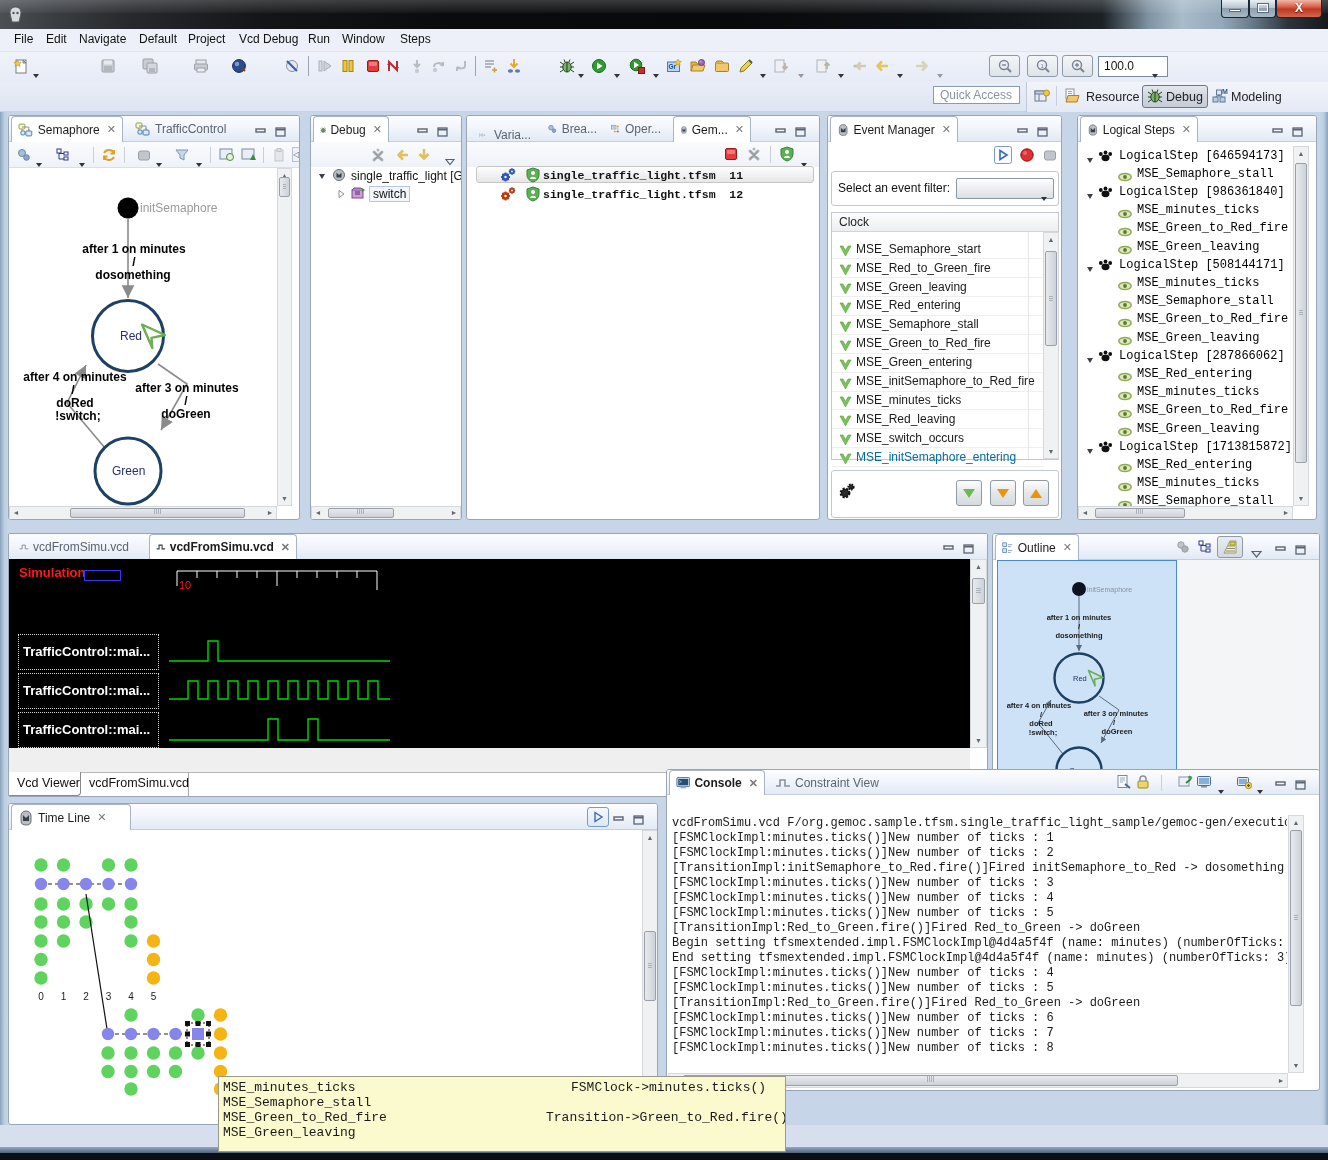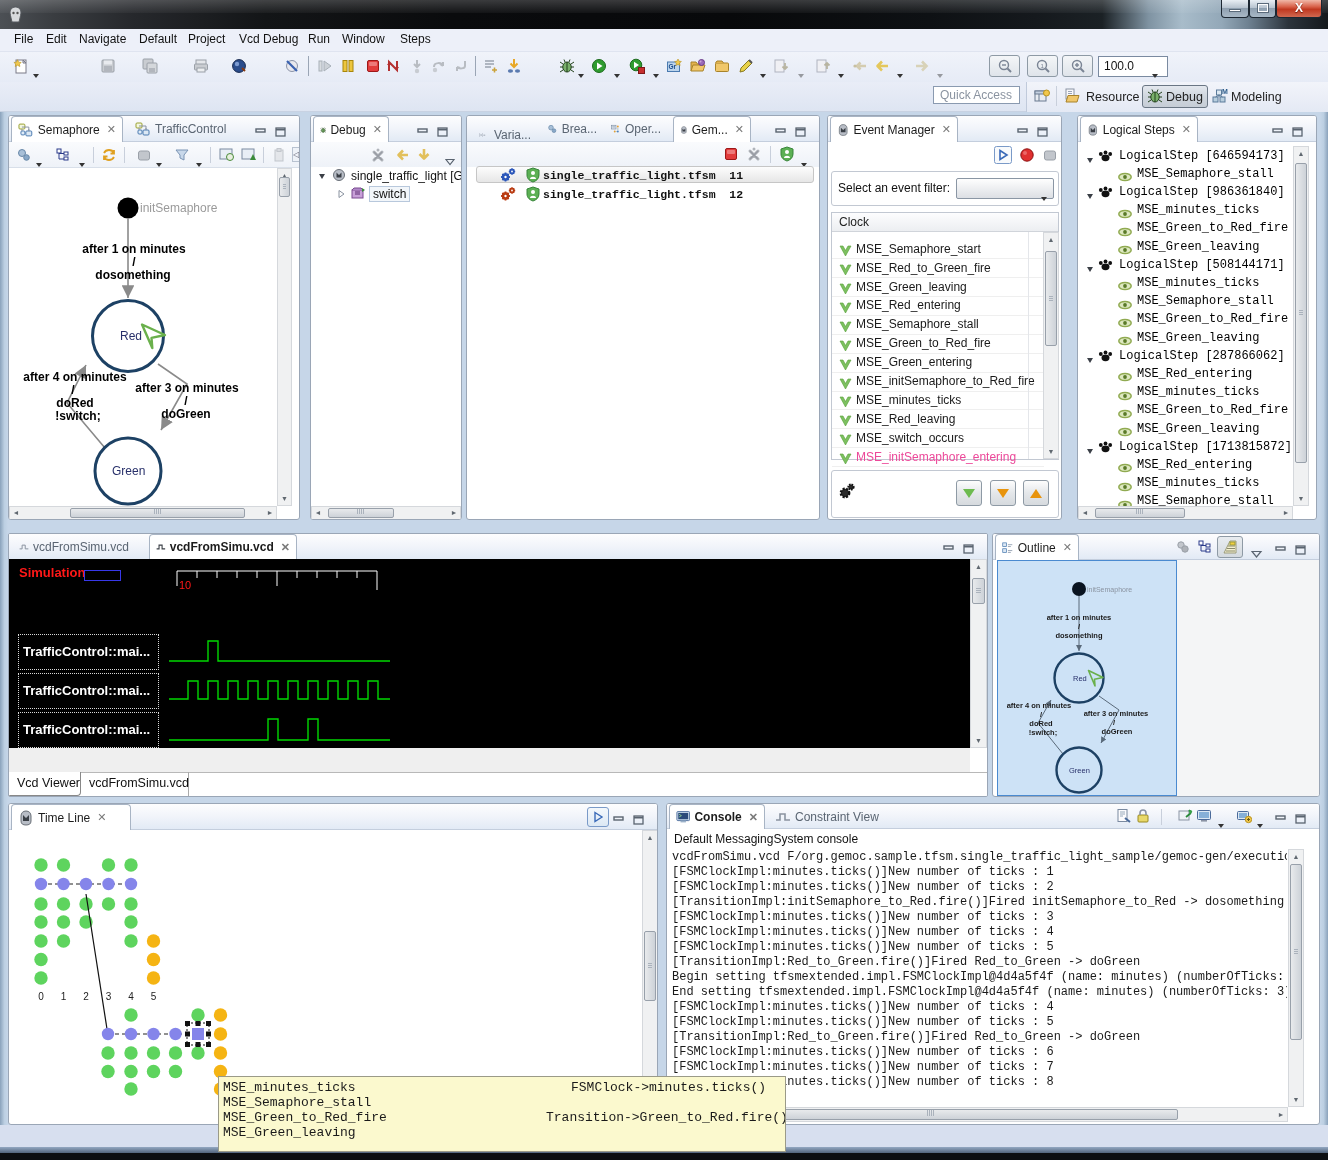--- a/index.html
+++ b/index.html
@@ -688,7 +688,7 @@
 <div class="abs" style="left:11px;top:335.1px"><svg width="13" height="12" viewBox="0 0 13 12">
         <path d="M1 1 L6.5 11 L12 1 L9 1 L6.5 5.5 L4 1 Z" fill="#7cc060" stroke="#58a038" stroke-width=".6"></path>
       </svg></div>
-<div class="abs" style="left:28px;top:333.6px;font-size:12px;color:#ec4899;white-space:nowrap">MSE_initSemaphore_entering</div>
+<div class="abs" style="left:28px;top:333.6px;font-size:12px;color:#0369a1;white-space:nowrap">MSE_initSemaphore_entering</div>
 <div class="abs" style="left:4px;top:350.1px;width:212px;height:1px;background:#efefef"></div>
 <div class="abs" style="left:200px;top:116px;width:1px;height:227px;background:#e4e6ea"></div>
 <div class="sbv" style="left:215px;top:116px;width:16px;height:227px">

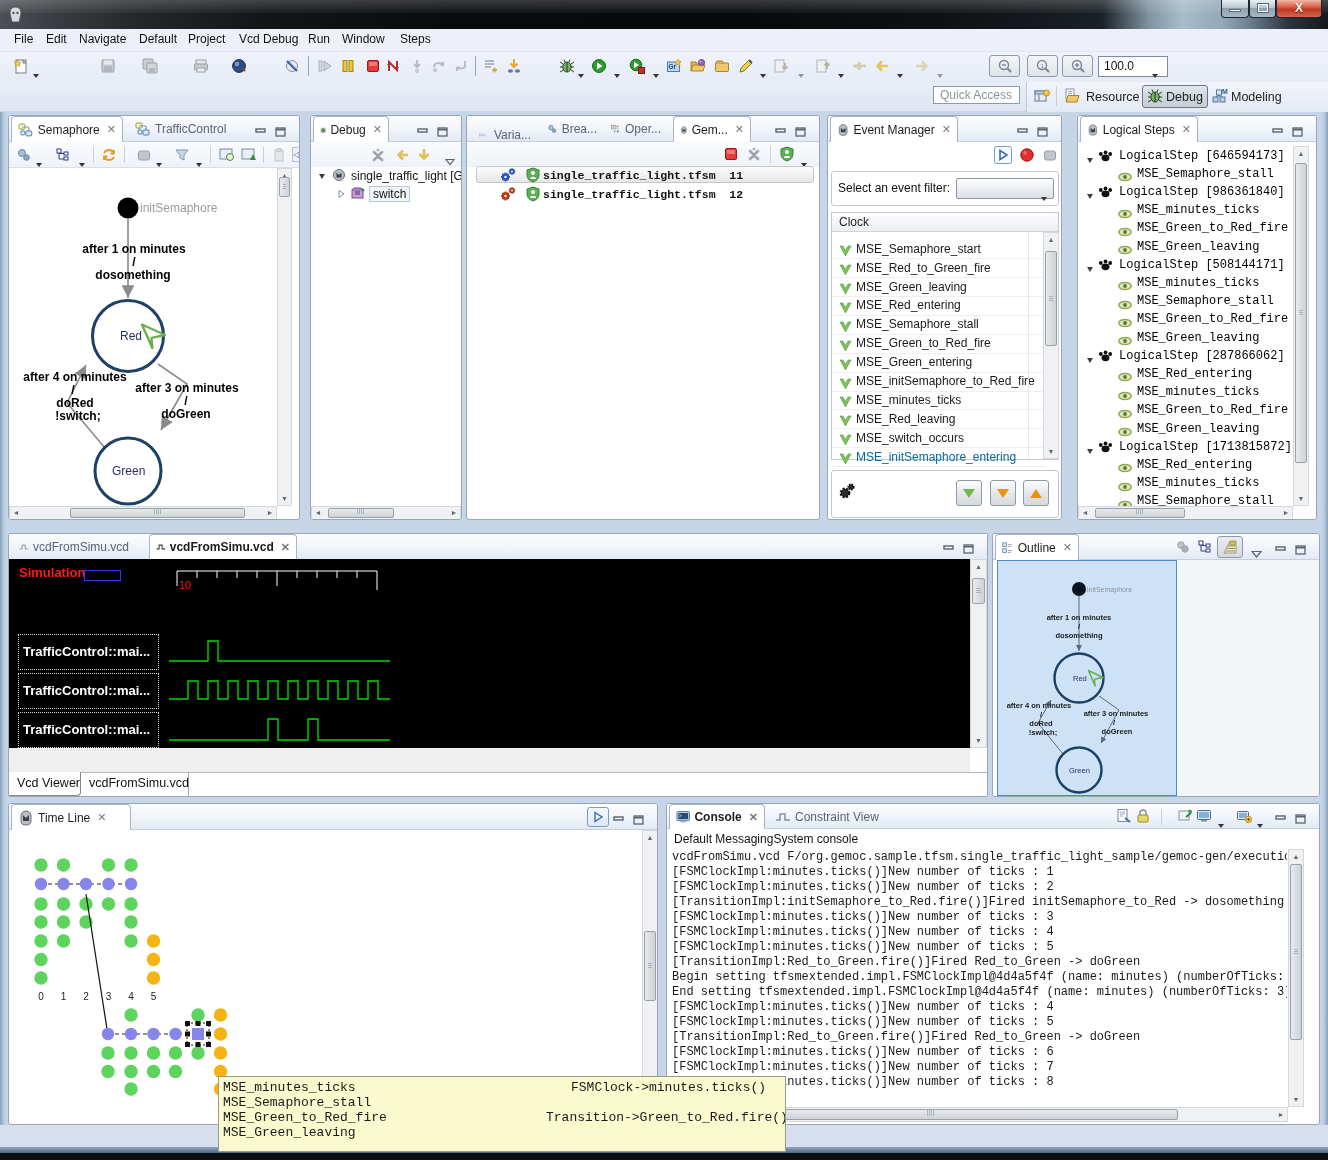--- a/index.html
+++ b/index.html
@@ -1087,7 +1087,7 @@
       </div>
     </div>
 </div>
-<div class="panel" style="left:666px;top:803px;width:654px;height:322px">
+<div class="panel" style="left:666px;top:769px;width:654px;height:322px">
 <div class="ph" style="height:25px"></div>
 <div class="tab act" style="left:2px;width:96px;height:25px;font-weight:bold"><svg width="16" height="16" viewBox="0 0 16 16">
         <rect x="1" y="2" width="14" height="10" rx="1" fill="#cfe0f0" stroke="#4a6a9a"></rect>

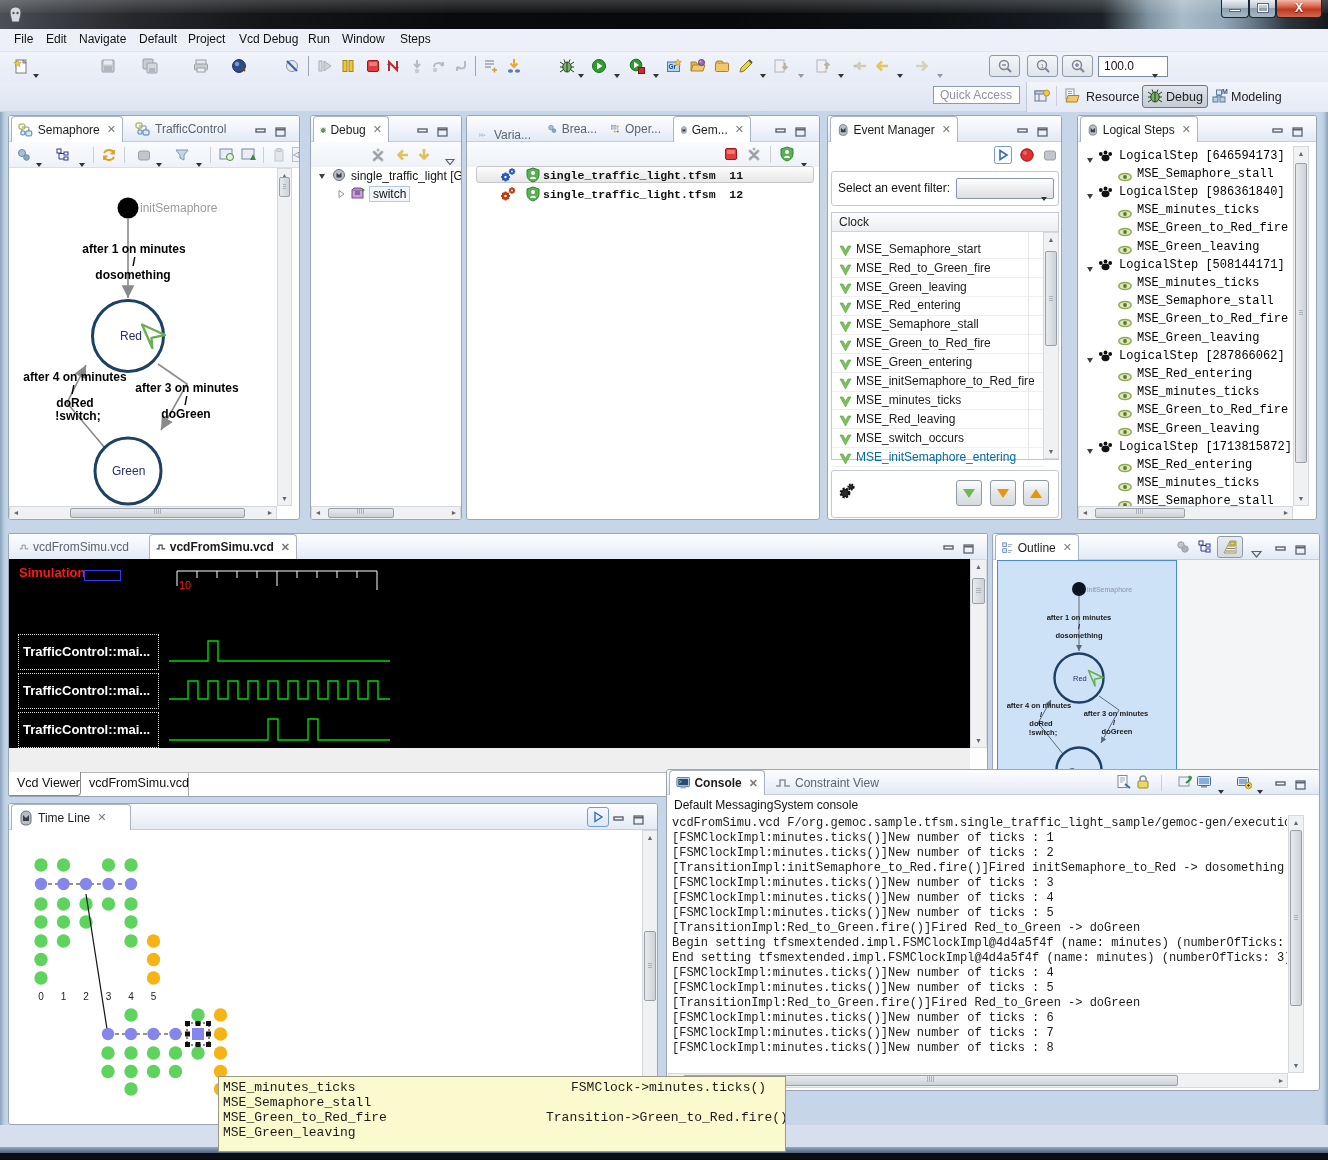--- a/index.html
+++ b/index.html
@@ -1143,7 +1143,6 @@
         <rect x="1" y="1" width="9" height="8" fill="none" stroke="#5a6470" stroke-width="1.3"></rect>
         <line x1="1" y1="2.6" x2="10" y2="2.6" stroke="#5a6470" stroke-width="1.6"></line>
       </svg></div>
-<div class="abs" style="left:1px;top:25px;width:652px;height:20px;background:#fff;font-size:12px;color:#111;padding:3px 0 0 6px">Default MessagingSystem console</div>
 <div class="abs mono" style="left:5px;top:46px;width:615px;height:255px;font-size:12px;line-height:15px;color:#1a1a1a;white-space:nowrap;overflow:hidden">vcdFromSimu.vcd F/org.gemoc.sample.tfsm.single_traffic_light_sample/gemoc-gen/execution/execut<br>[FSMClockImpl:minutes.ticks()]New number of ticks : 1<br>[FSMClockImpl:minutes.ticks()]New number of ticks : 2<br>[TransitionImpl:initSemaphore_to_Red.fire()]Fired initSemaphore_to_Red -&gt; dosomething<br>[FSMClockImpl:minutes.ticks()]New number of ticks : 3<br>[FSMClockImpl:minutes.ticks()]New number of ticks : 4<br>[FSMClockImpl:minutes.ticks()]New number of ticks : 5<br>[TransitionImpl:Red_to_Green.fire()]Fired Red_to_Green -&gt; doGreen<br>Begin setting tfsmextended.impl.FSMClockImpl@4d4a5f4f (name: minutes) (numberOfTicks: 5).num<br>End setting tfsmextended.impl.FSMClockImpl@4d4a5f4f (name: minutes) (numberOfTicks: 3).numb<br>[FSMClockImpl:minutes.ticks()]New number of ticks : 4<br>[FSMClockImpl:minutes.ticks()]New number of ticks : 5<br>[TransitionImpl:Red_to_Green.fire()]Fired Red_to_Green -&gt; doGreen<br>[FSMClockImpl:minutes.ticks()]New number of ticks : 6<br>[FSMClockImpl:minutes.ticks()]New number of ticks : 7<br>[FSMClockImpl:minutes.ticks()]New number of ticks : 8</div>
 <div class="sbv" style="left:621px;top:45px;width:16px;height:258px">
       <div class="sba" style="top:0">▲</div>

